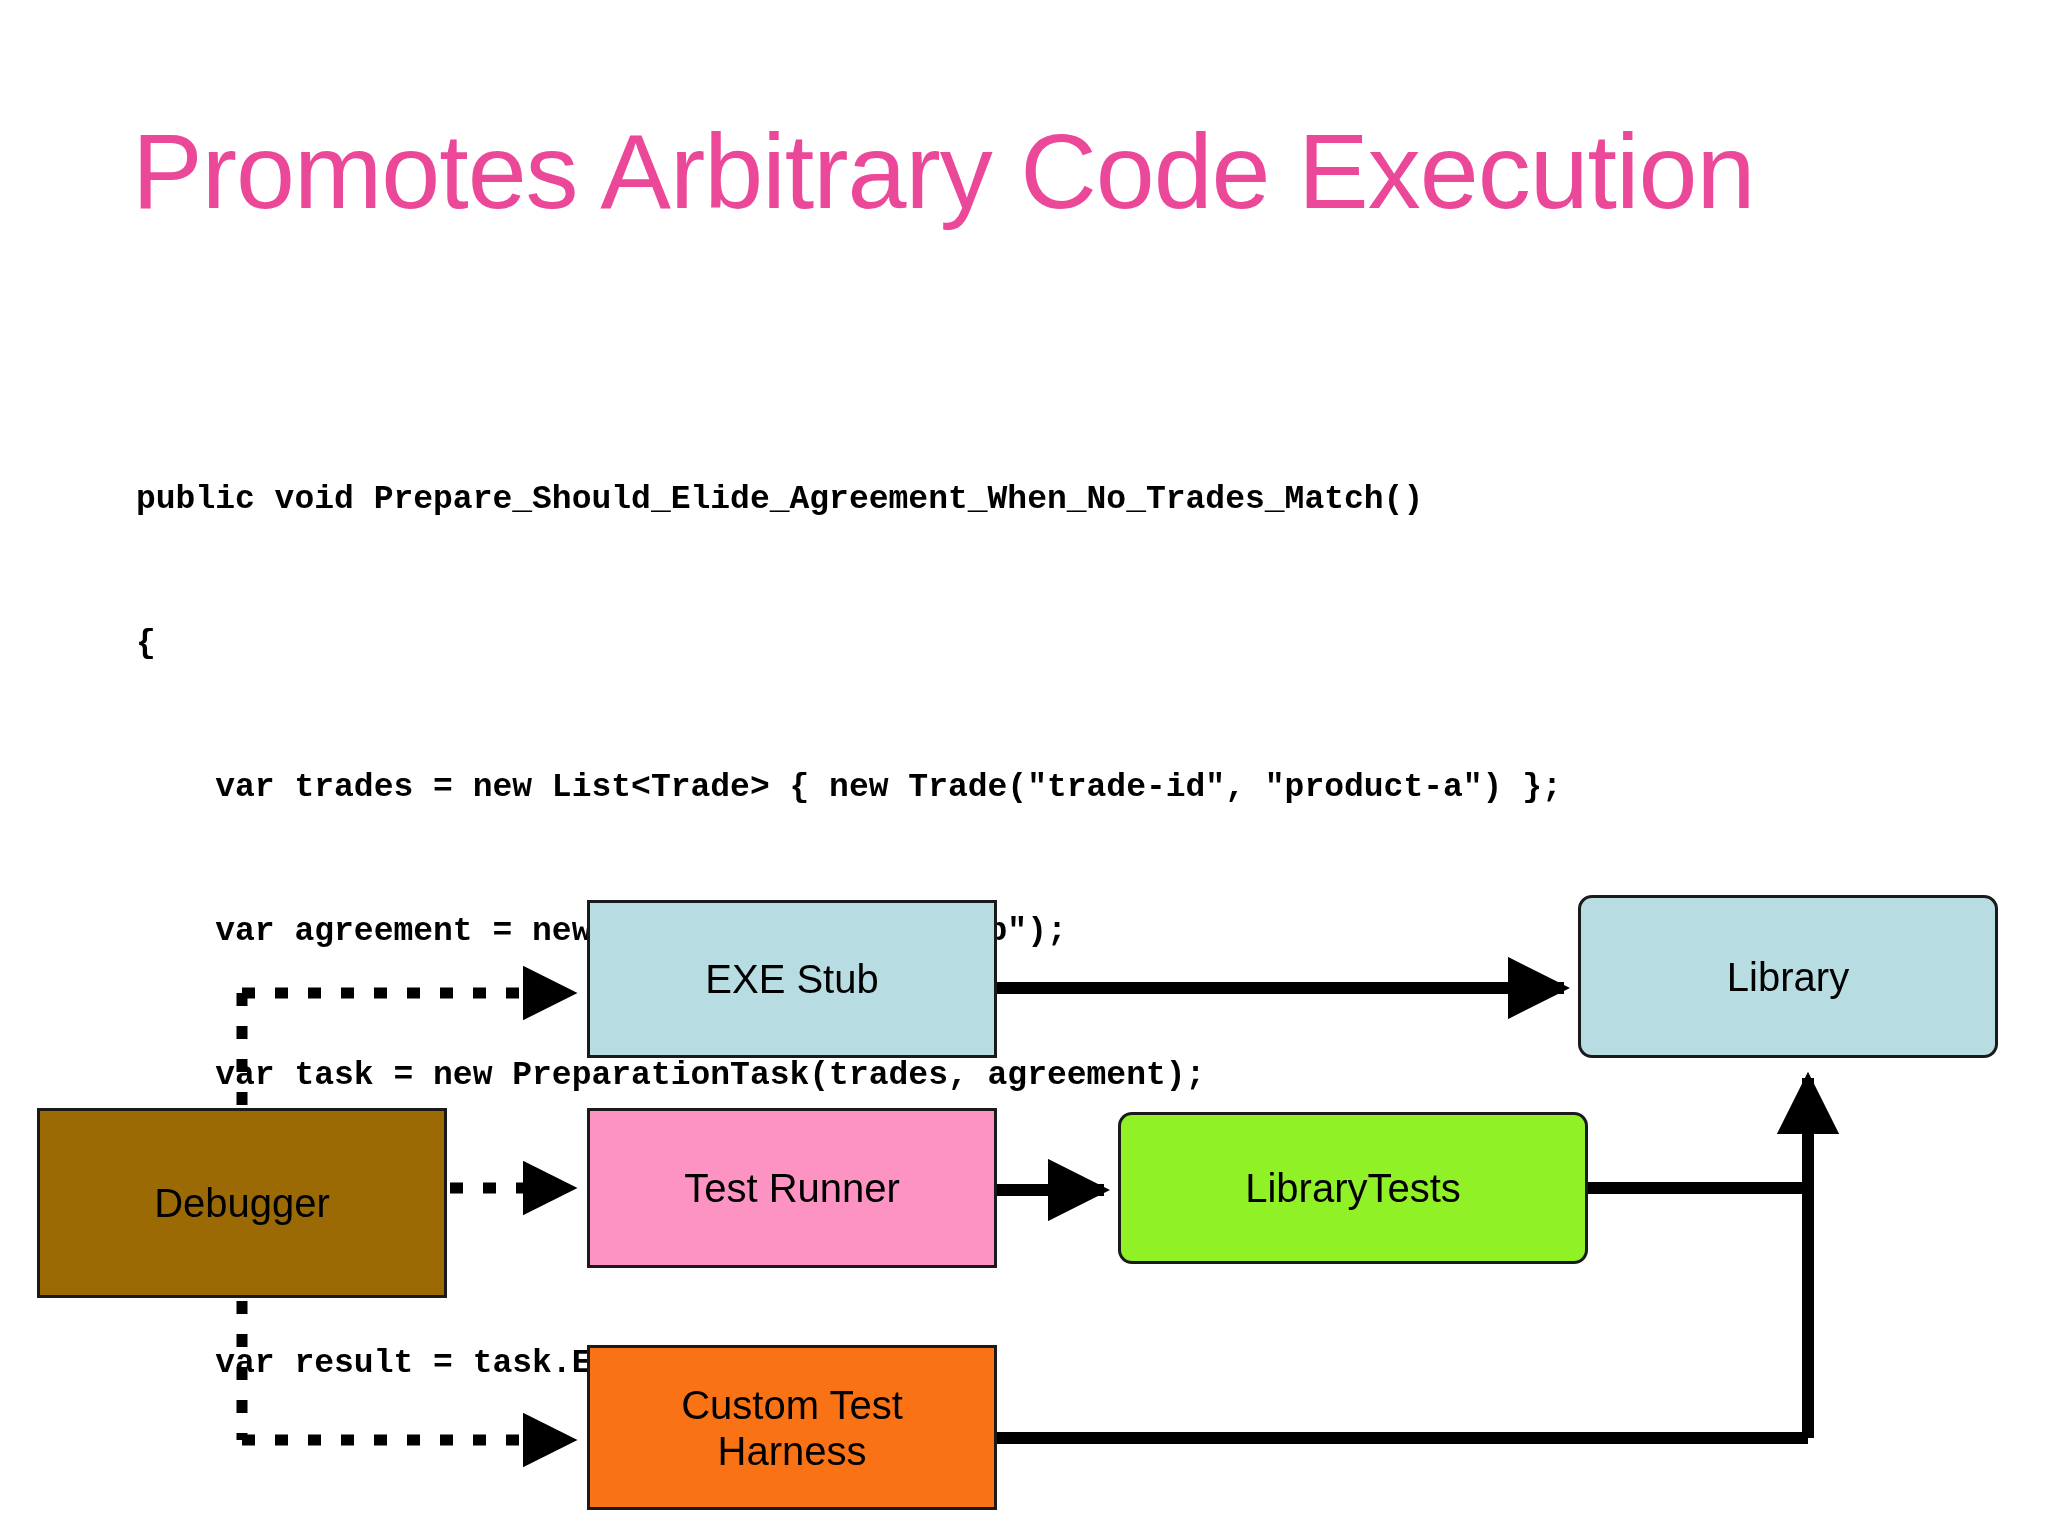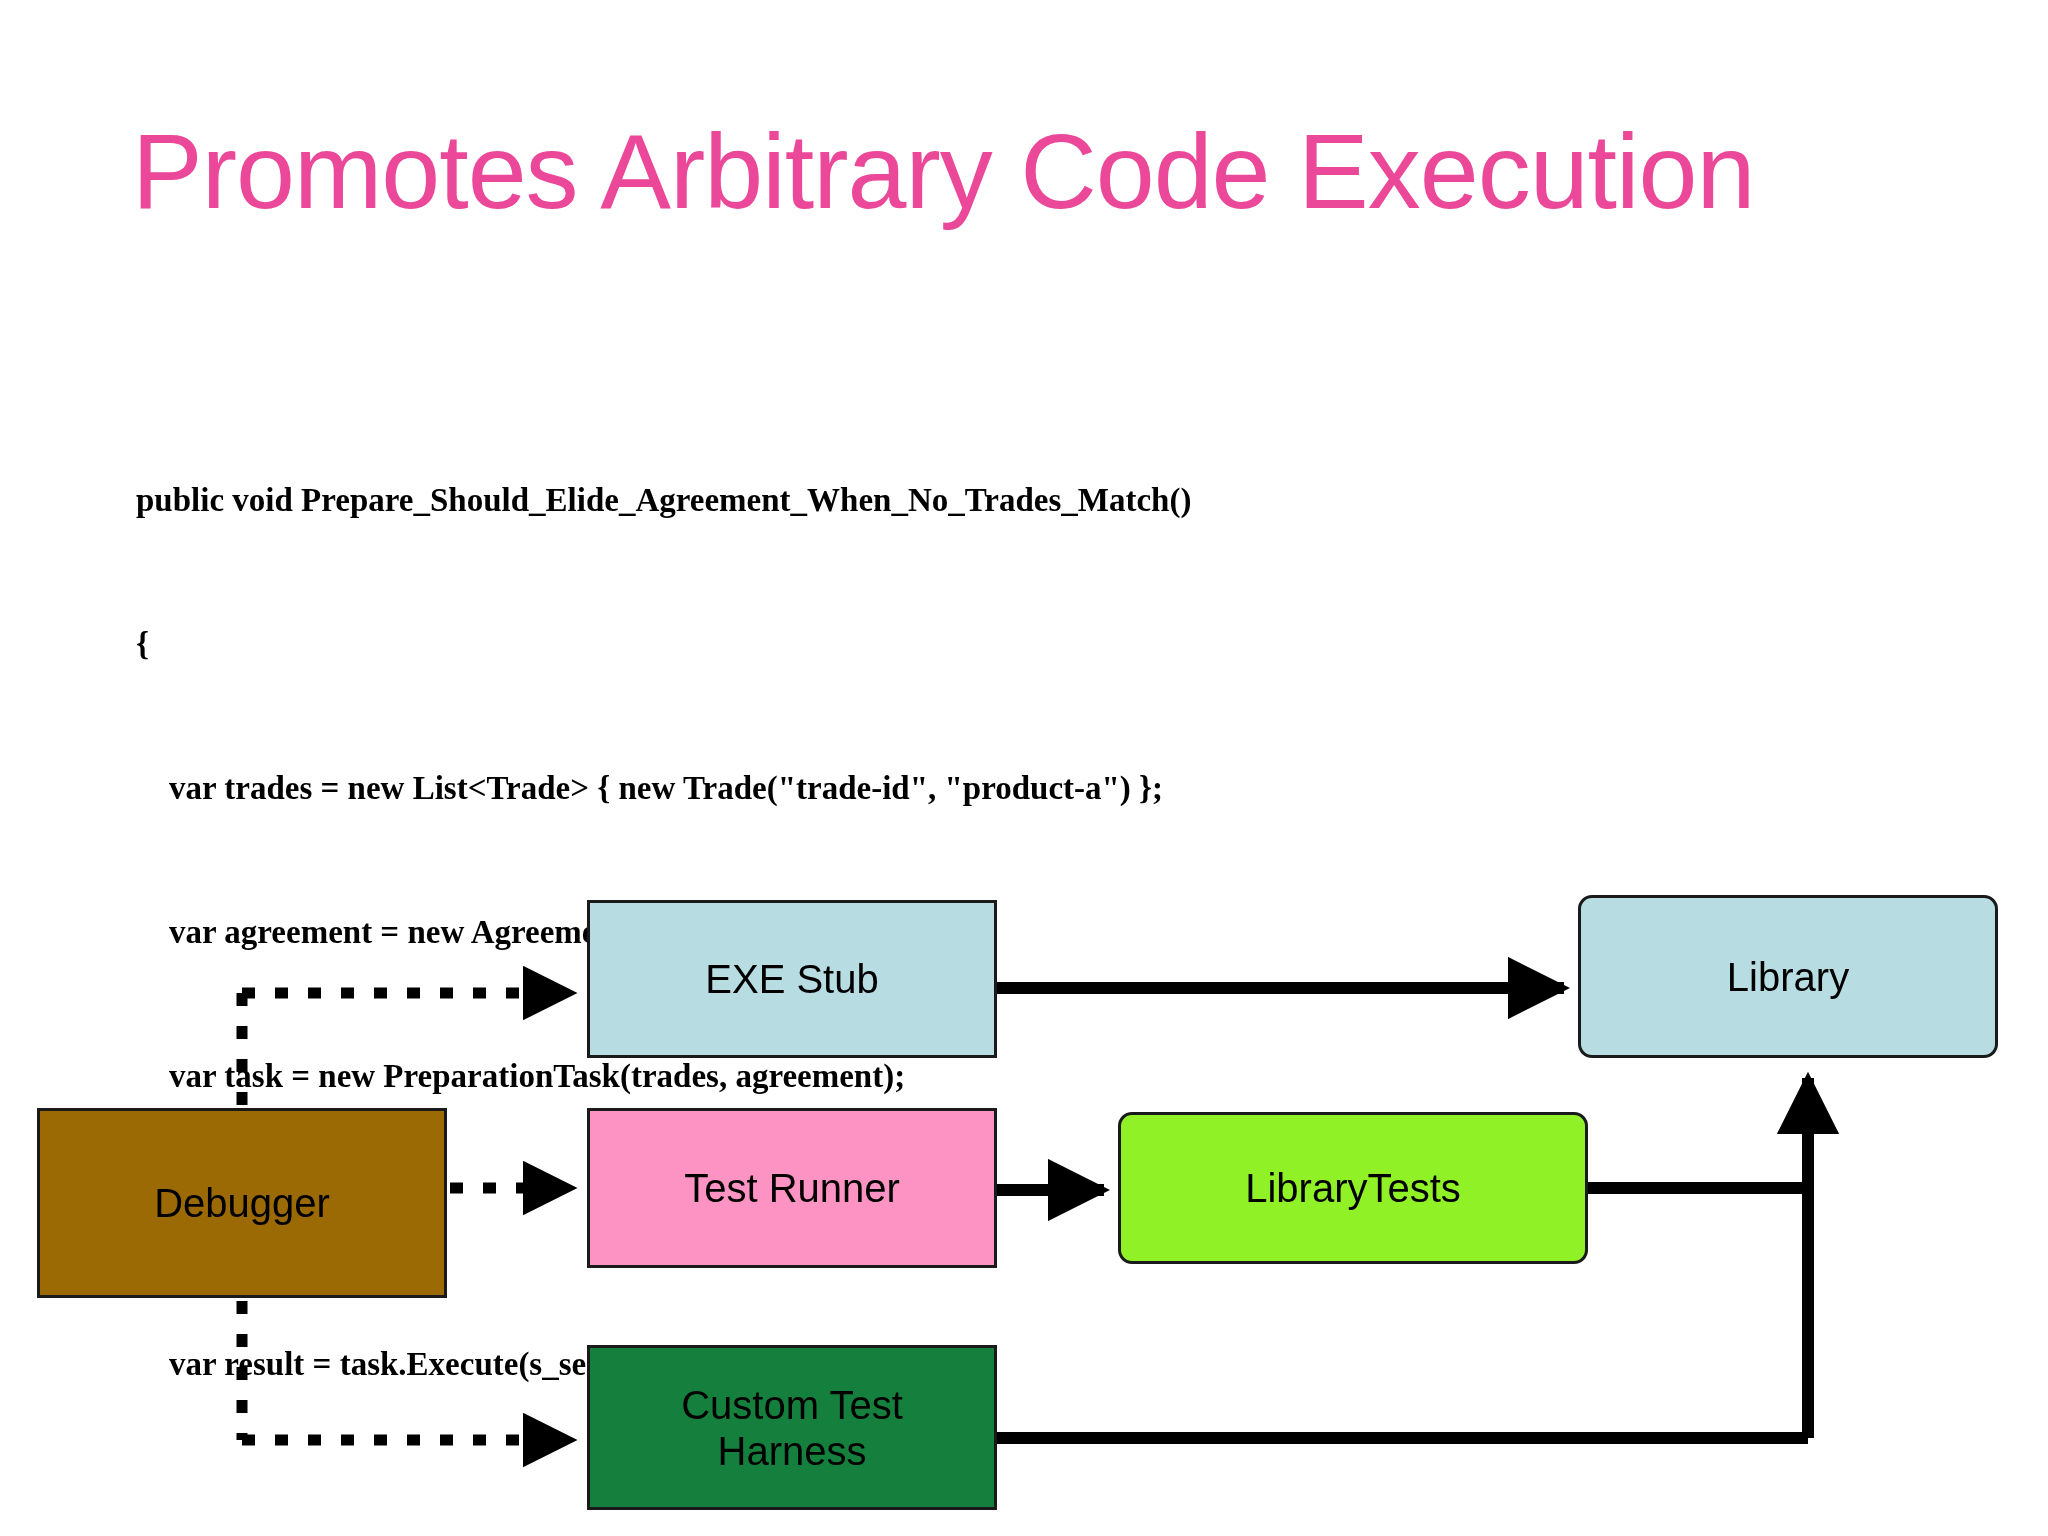--- a/index.html
+++ b/index.html
@@ -46,7 +46,6 @@
   #code-block .code-line {
     white-space: pre;
     height: 48px;
-    font-family: Liberation Serif, serif;
   }
 
   

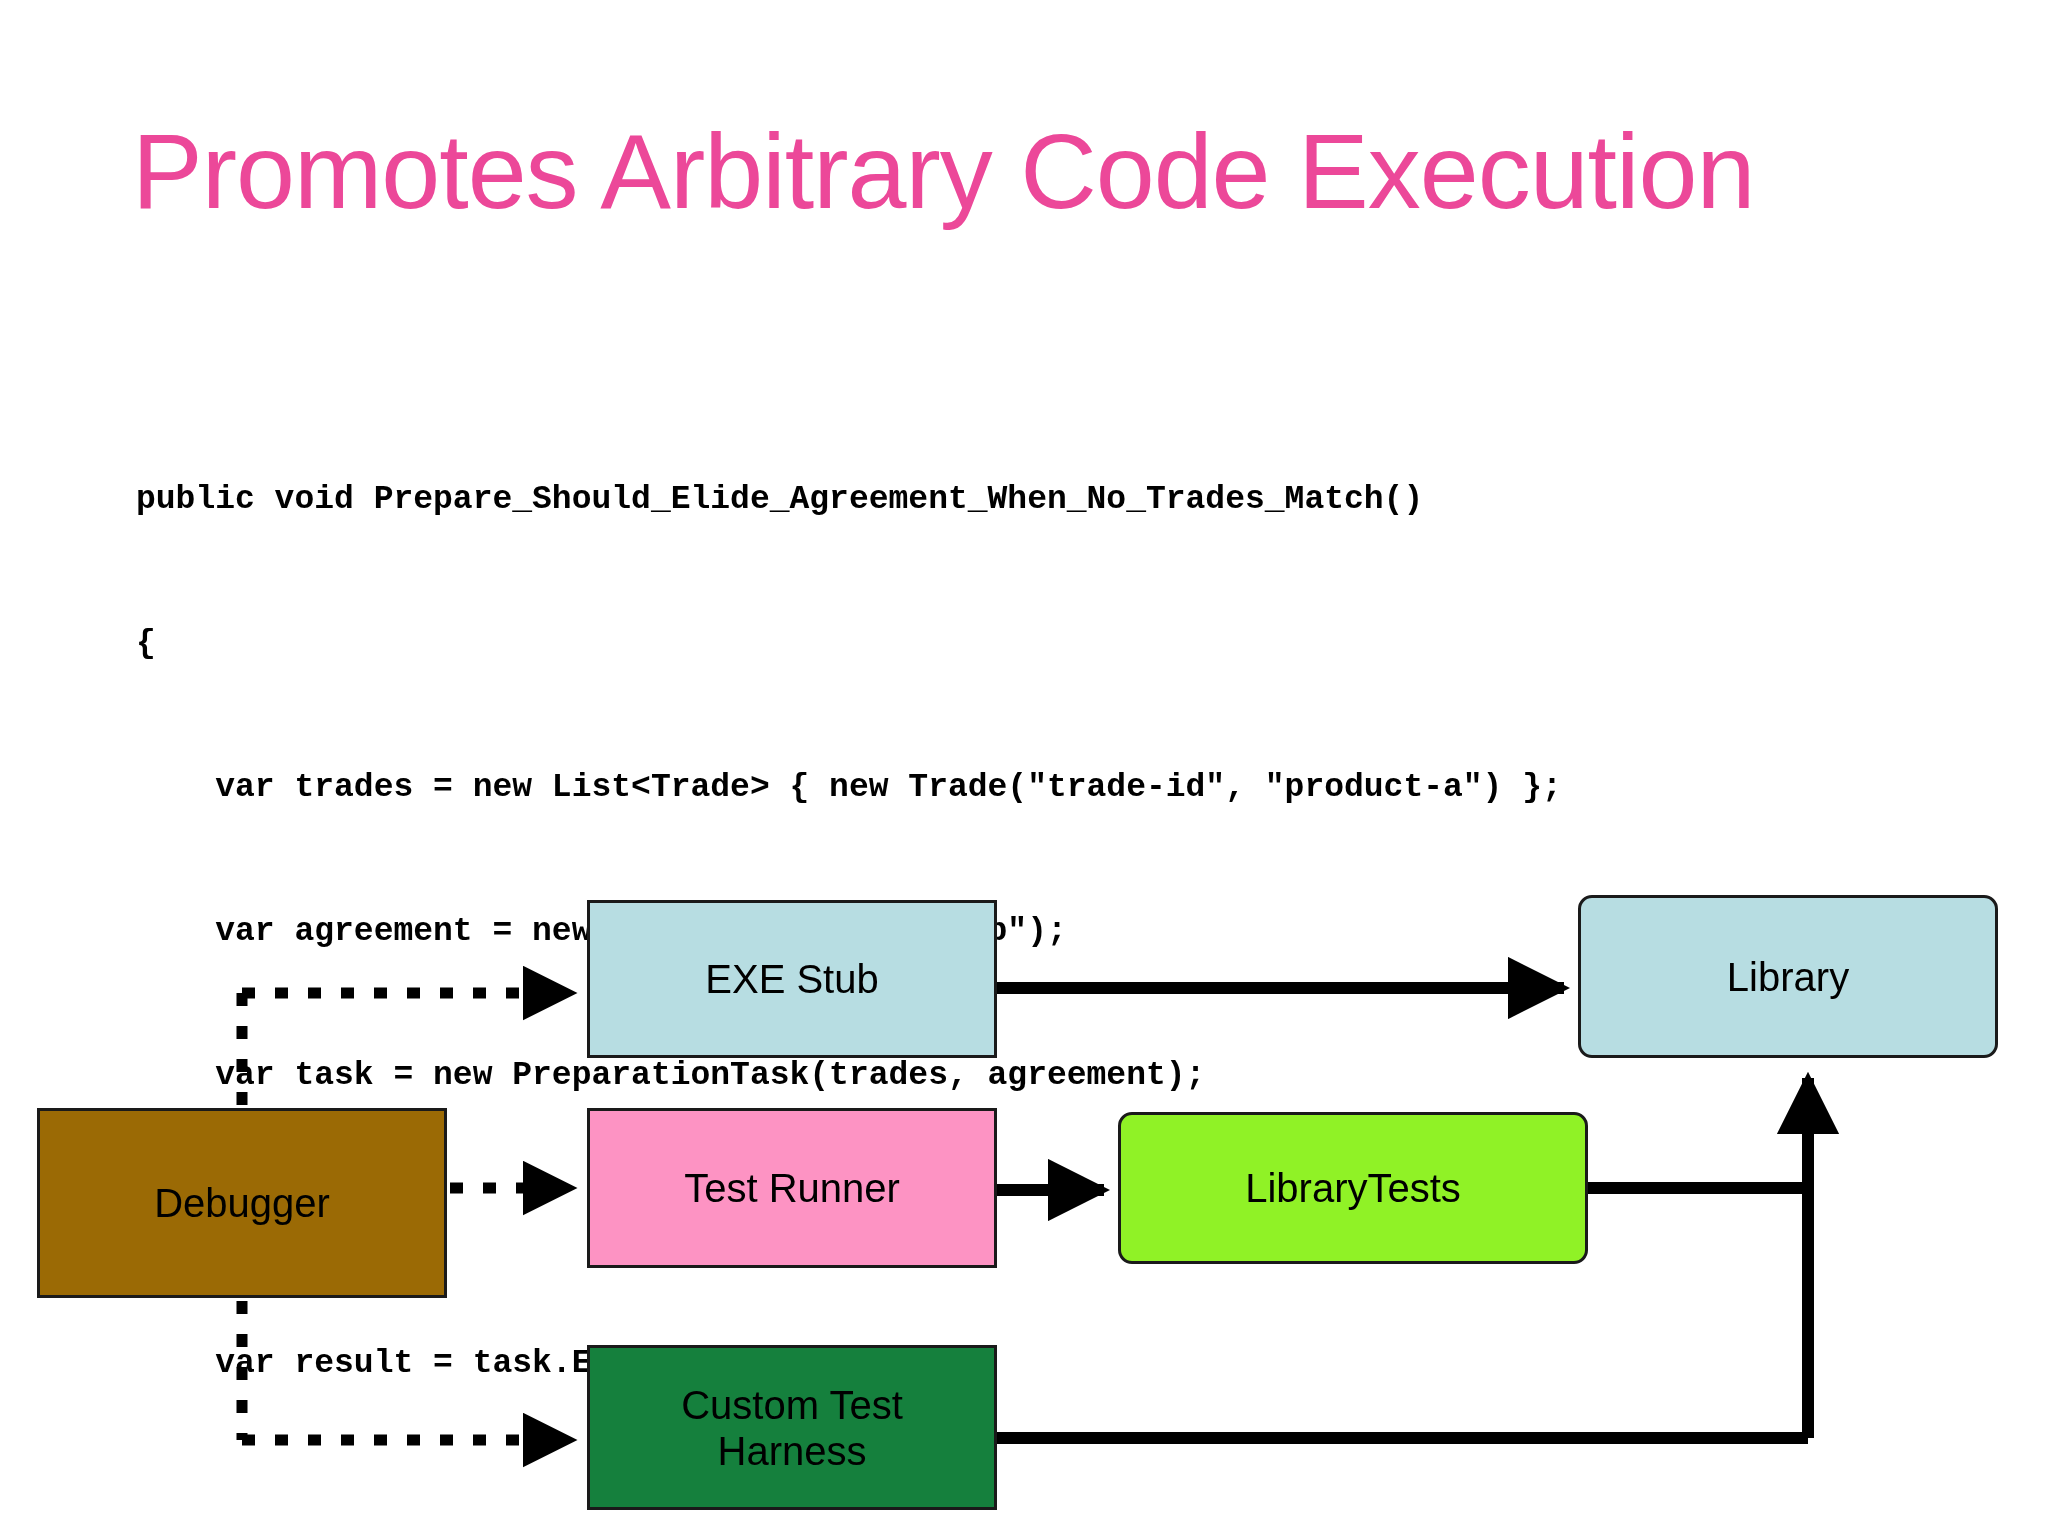--- a/index.html
+++ b/index.html
@@ -94,7 +94,7 @@
   }
   #node-custom-test-harness {
     left: 587px; top: 1345px; width: 410px; height: 165px;
-    background: #15803d;
+    background: #f97316;
     flex-direction: column;
   }
   #node-custom-test-harness span { display: block; }

